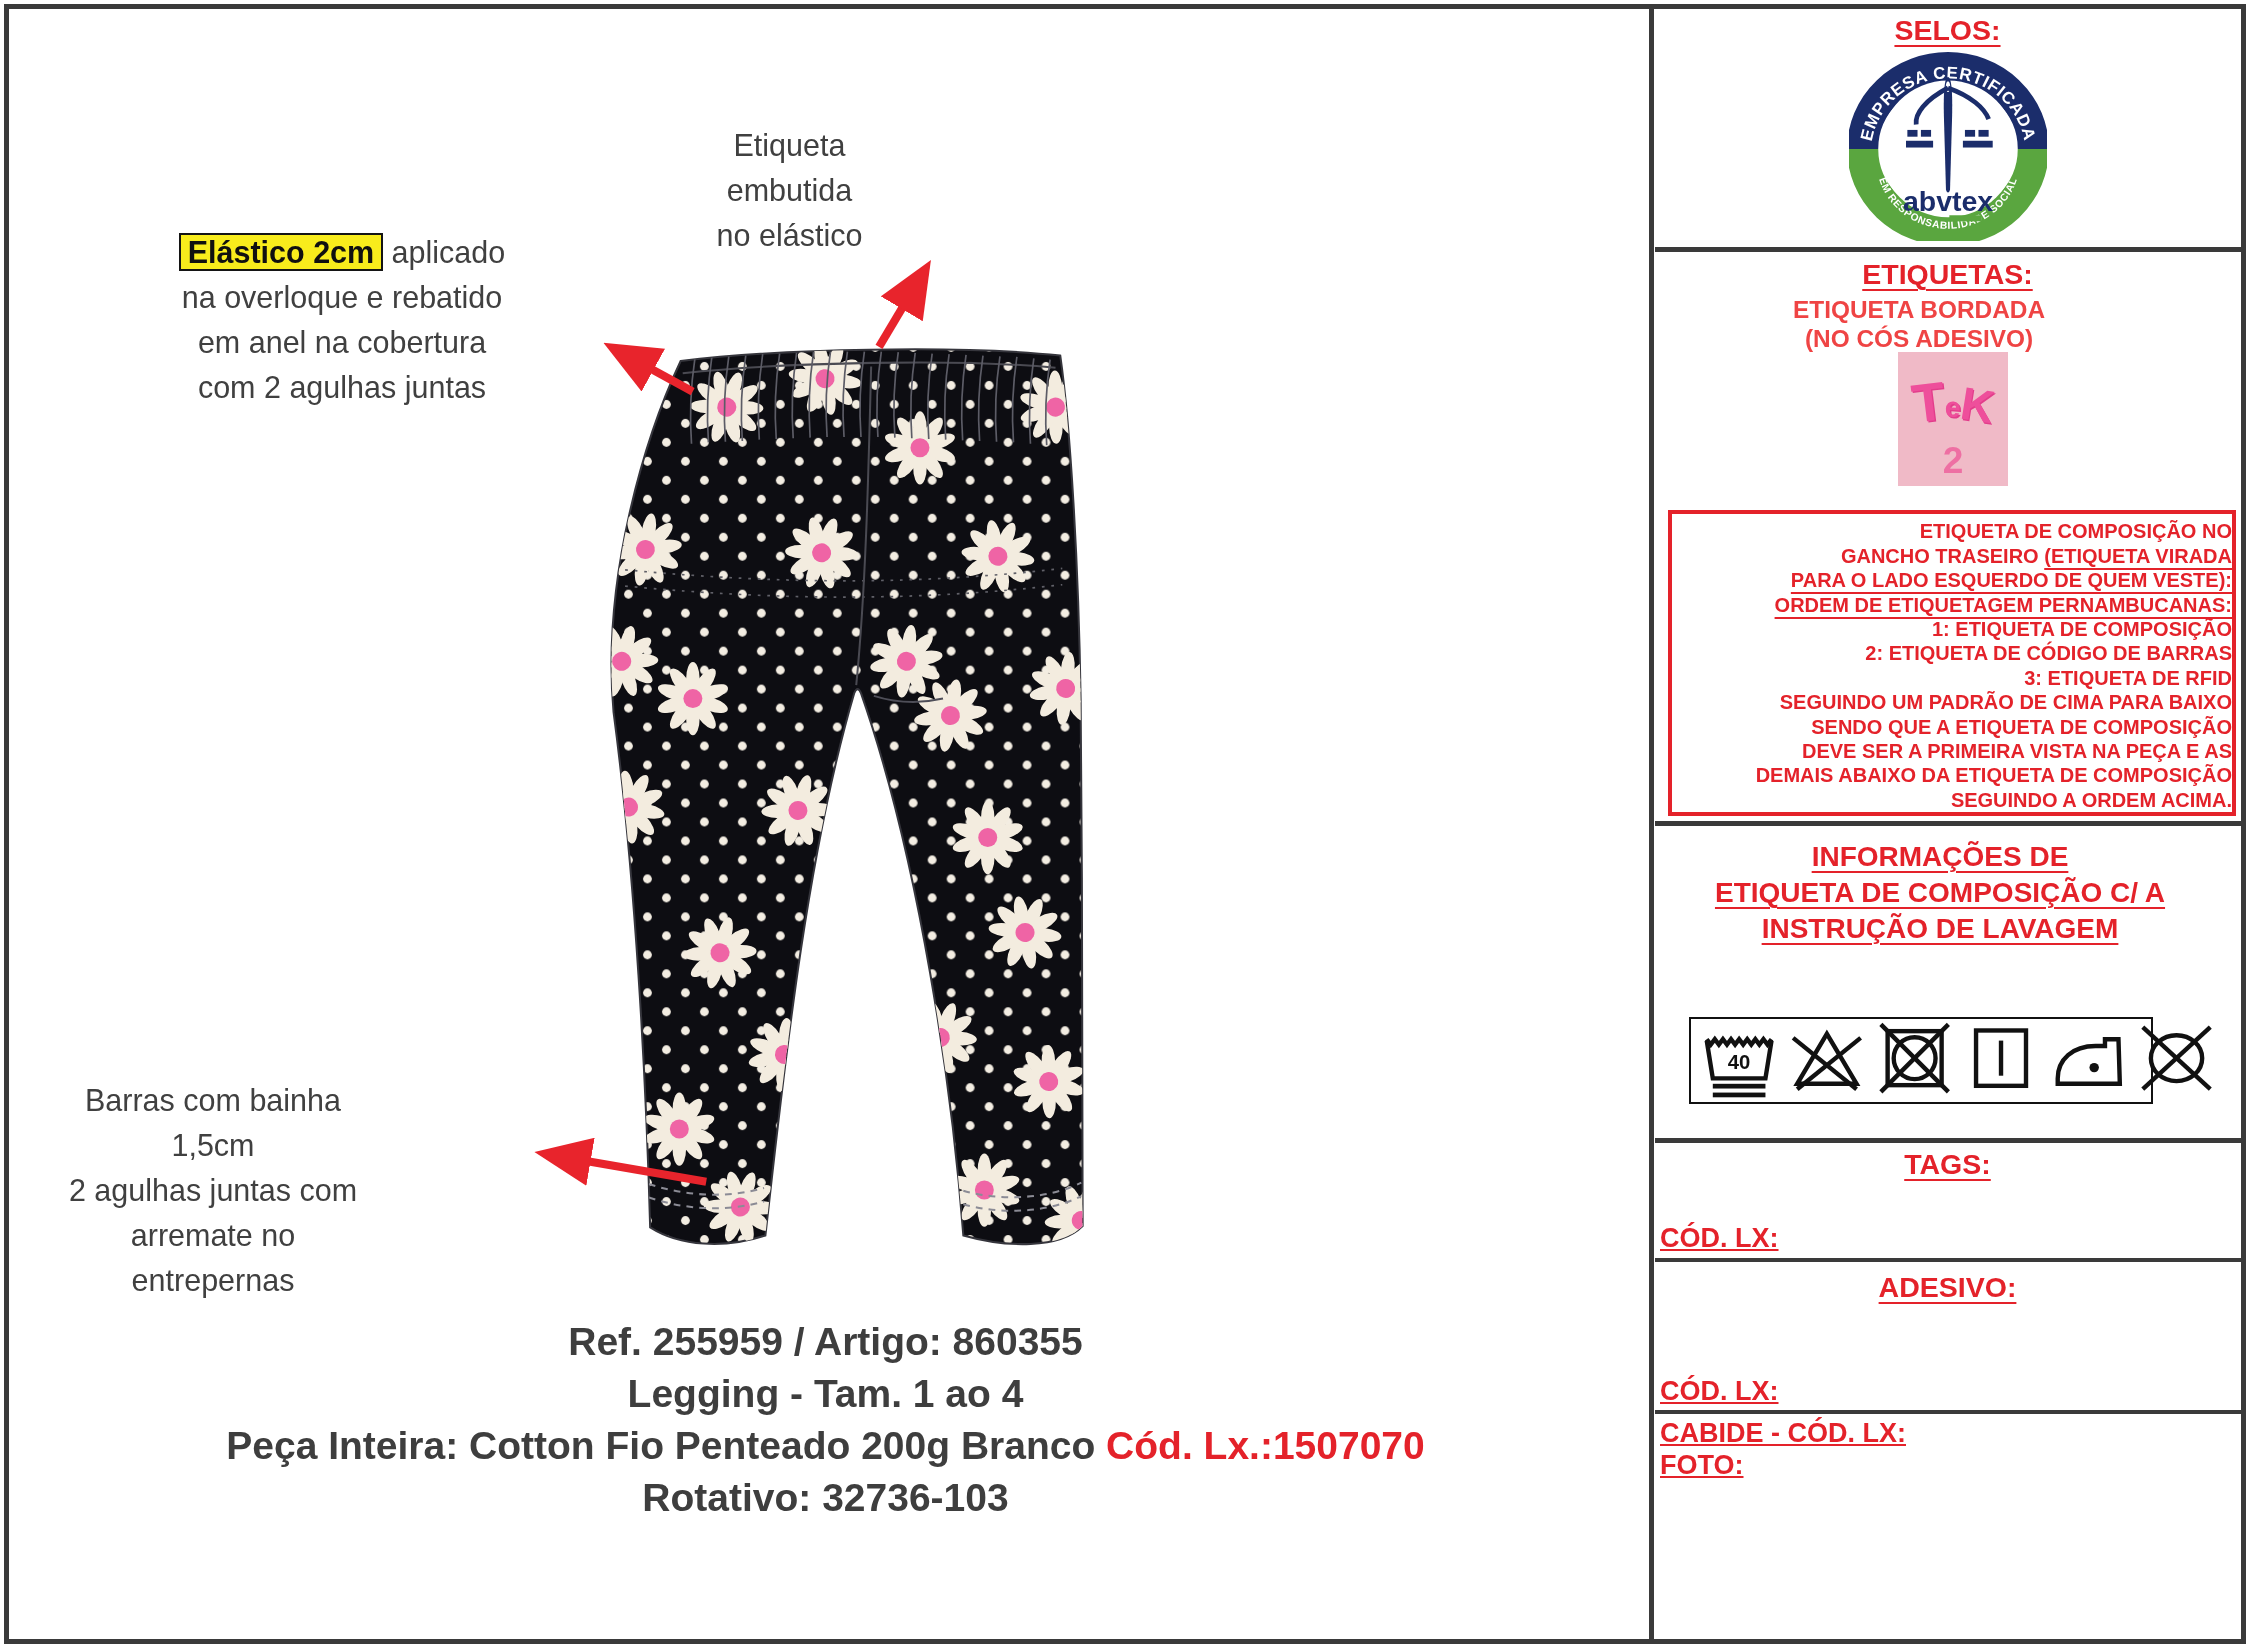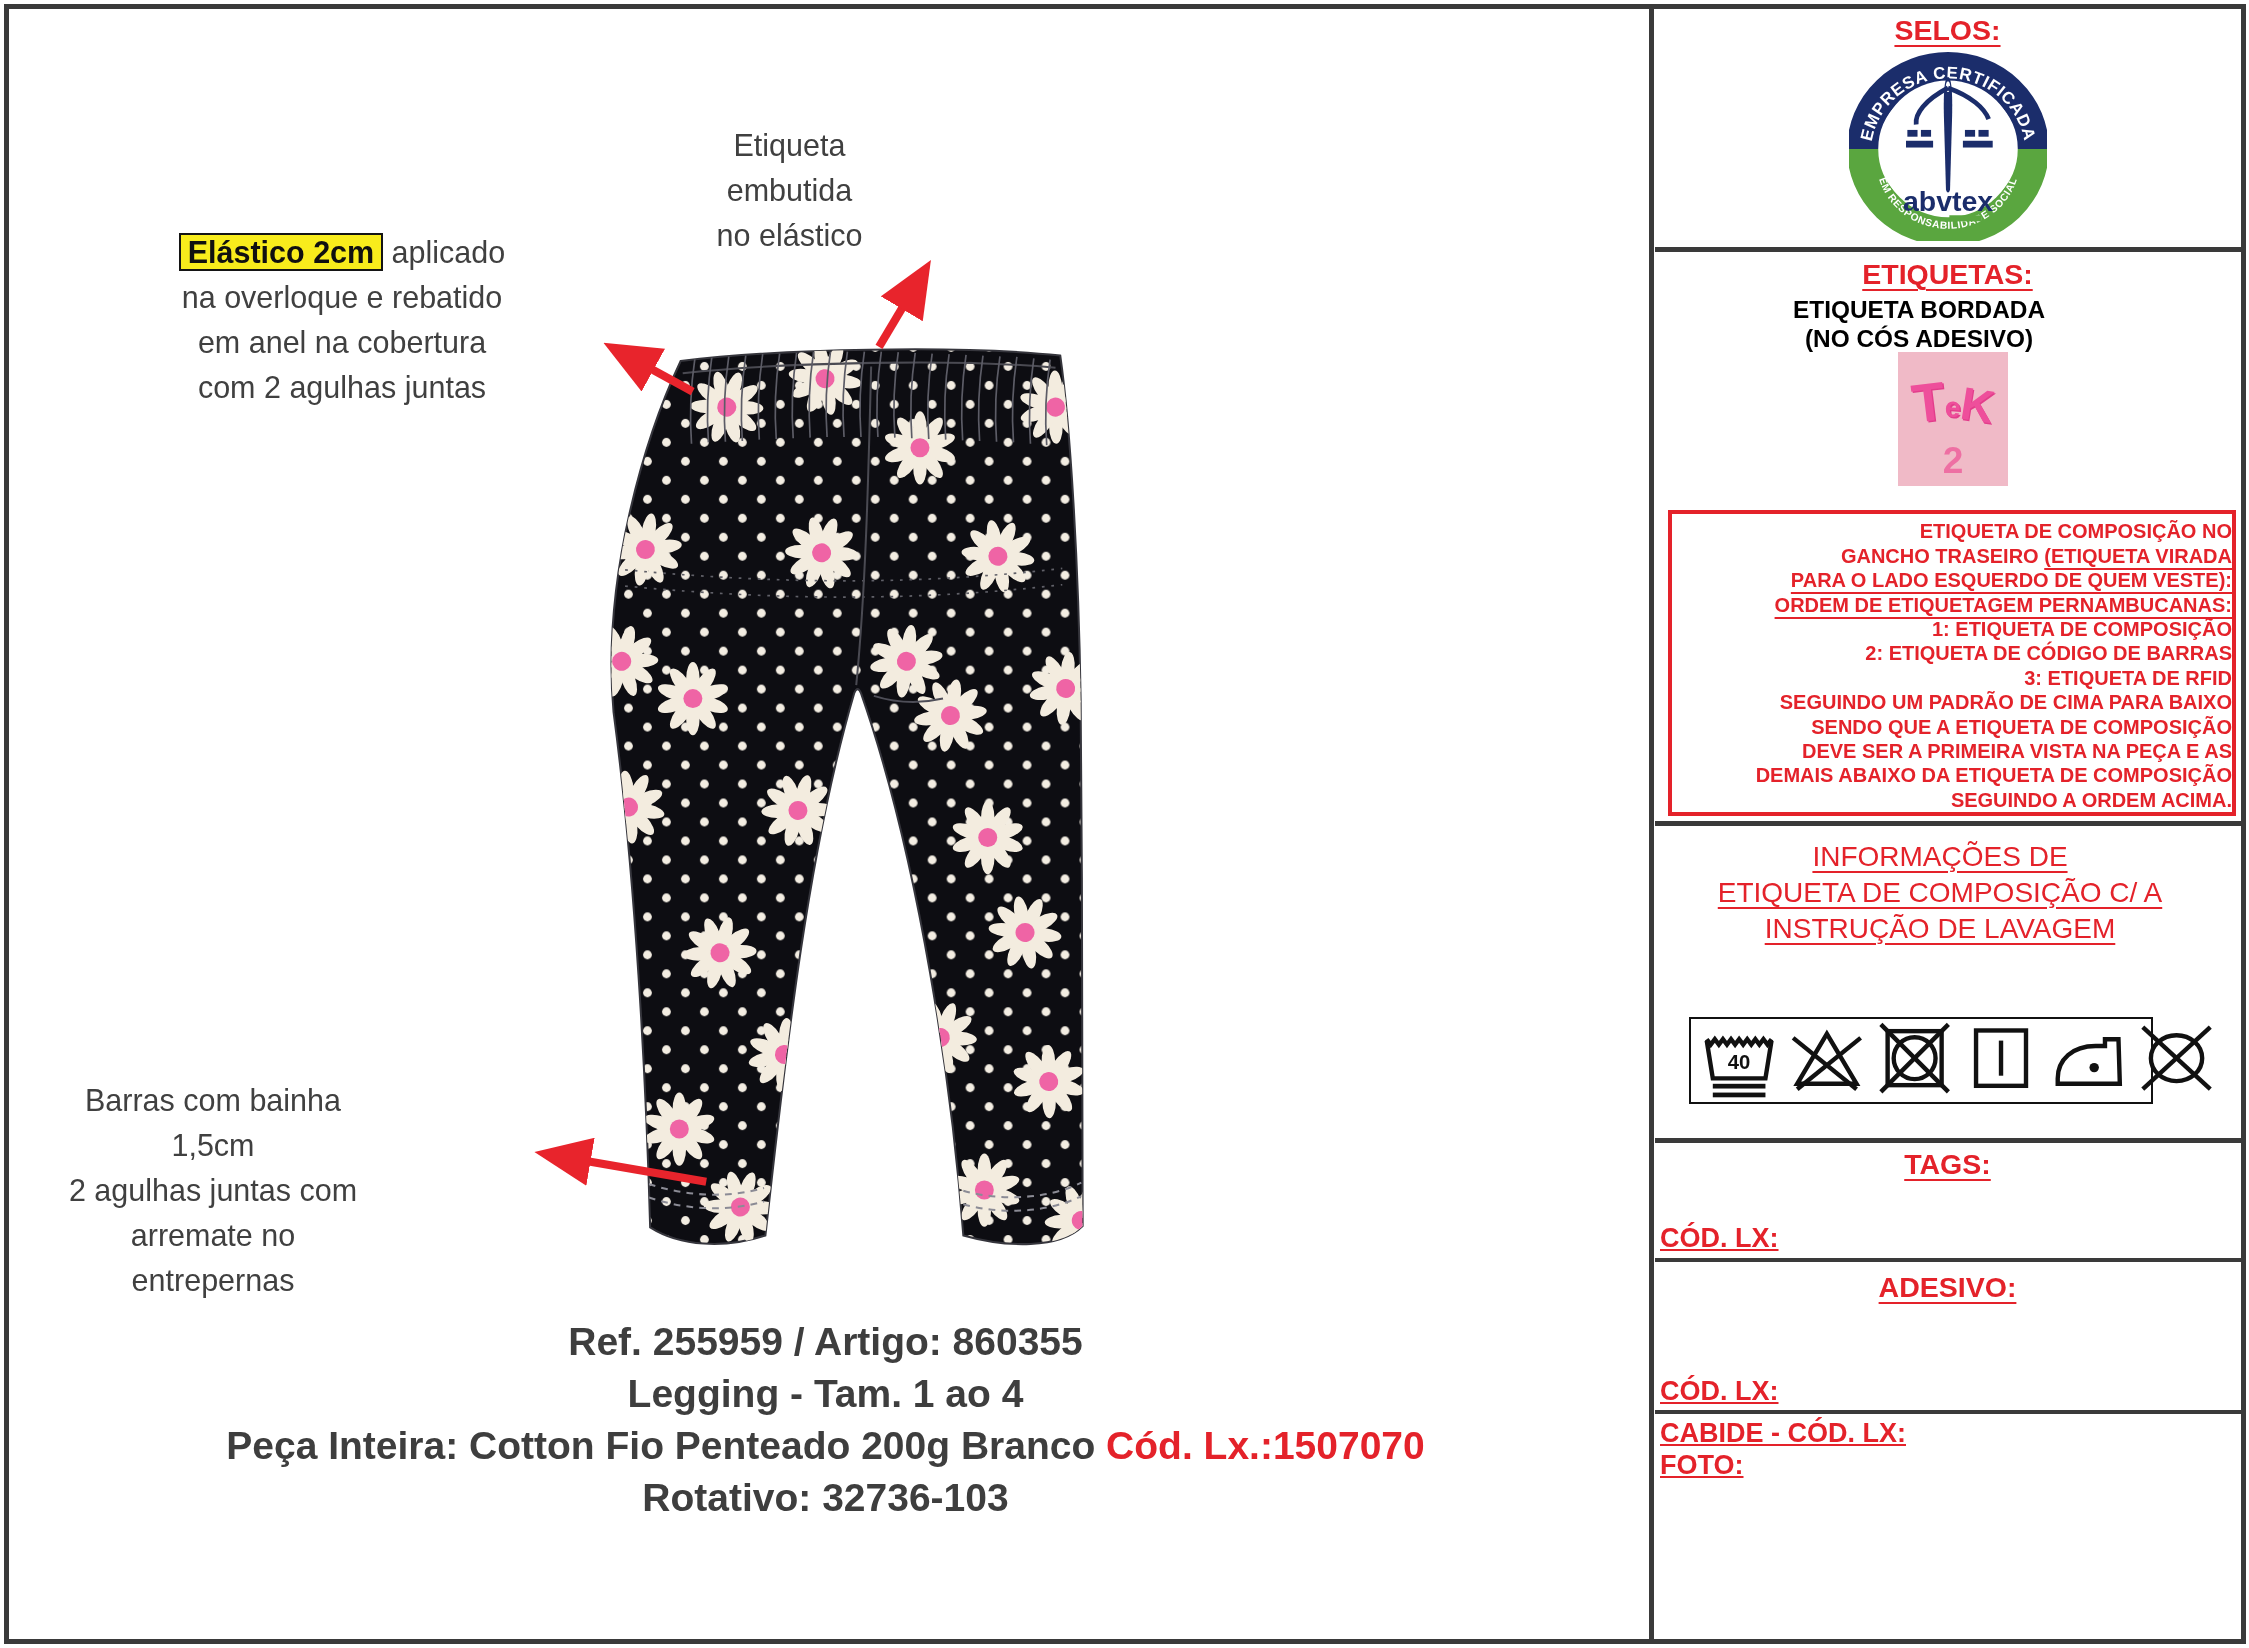--- a/index.html
+++ b/index.html
@@ -15,7 +15,7 @@
         left:1654px;width:587px;}
   .redh u, .u{text-decoration:underline;text-decoration-thickness:2px;text-underline-offset:4.7px;}
   .redleft{position:absolute;left:1660px;color:#e4222a;font-weight:700;font-size:27px;text-decoration:underline;}
-  .darksub{position:absolute;left:1654px;width:530px;text-align:center;color:#000000;
+  .darksub{position:absolute;left:1654px;width:530px;text-align:center;color:#ef4444;
         font-weight:700;font-size:24.4px;line-height:30px;}
   .redbox{position:absolute;left:1668px;top:510px;width:568px;height:306px;
         border:4.1px solid #e4222a;box-sizing:border-box;text-align:right;

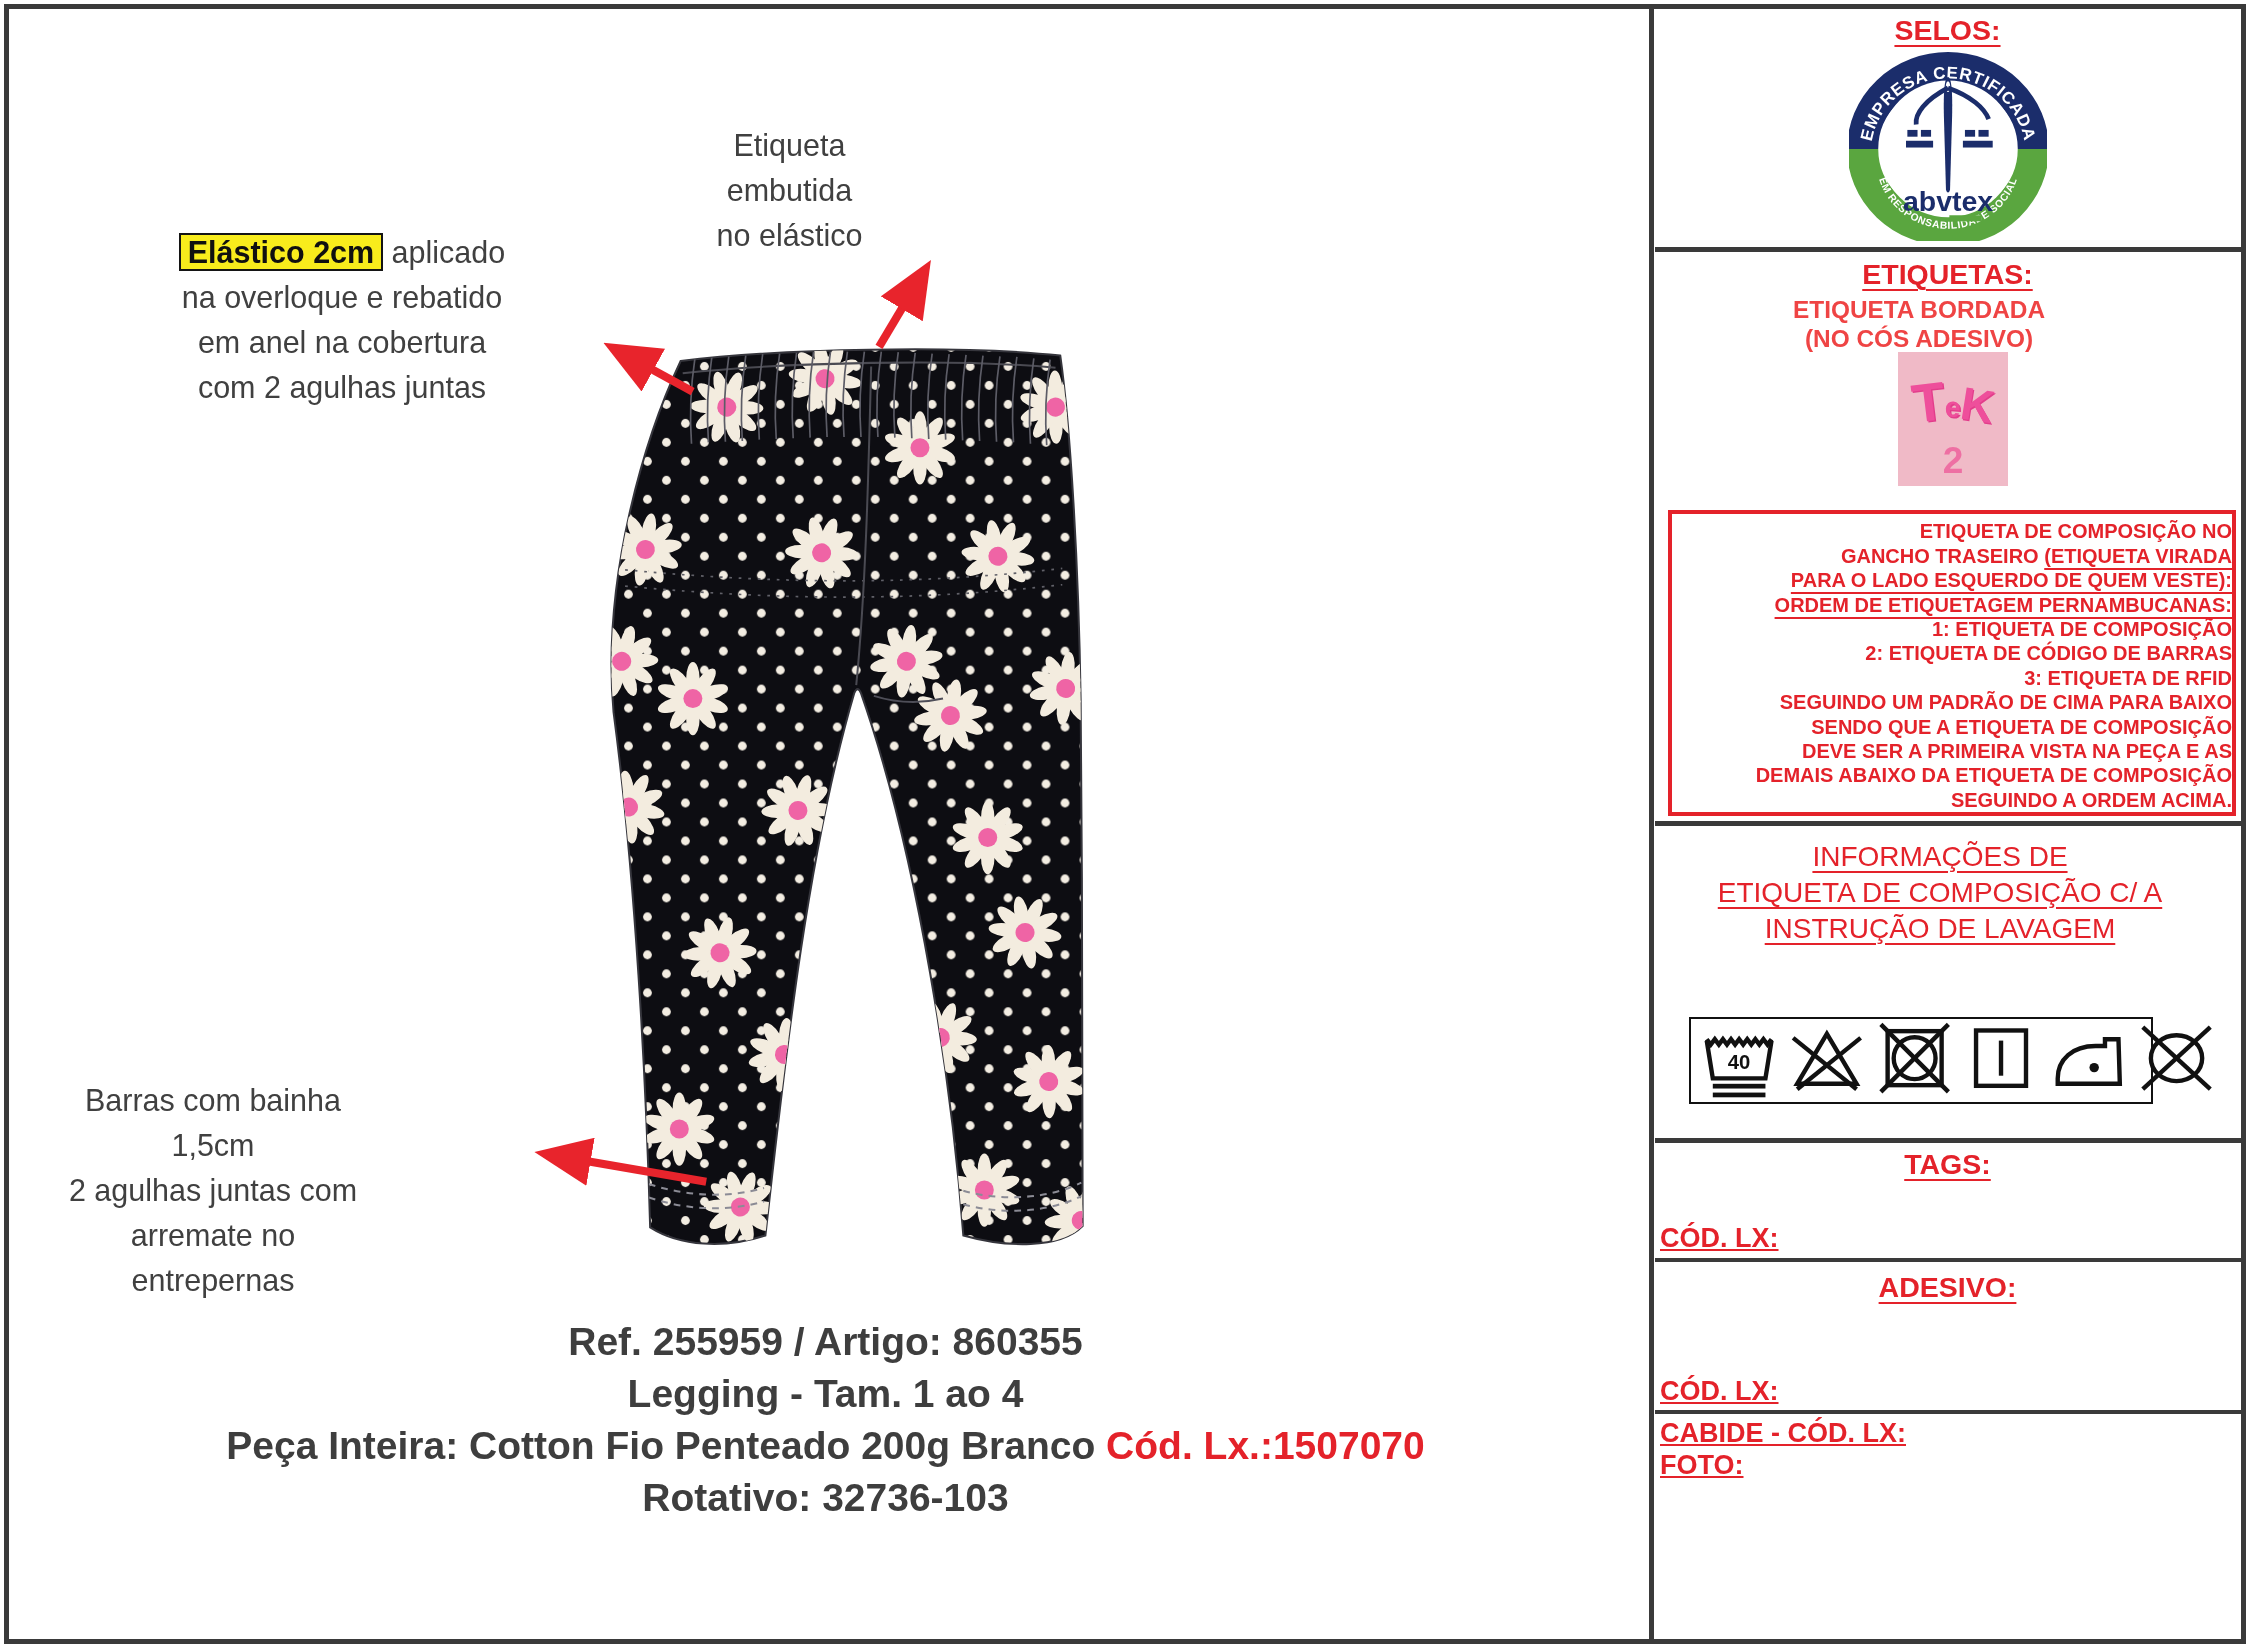--- a/index.html
+++ b/index.html
@@ -21,7 +21,7 @@
         border:4.1px solid #e4222a;box-sizing:border-box;text-align:right;
         color:#e4222a;font-weight:700;font-size:20px;line-height:24.4px;padding-top:5.4px;}
   .infoh{position:absolute;left:1654px;top:839px;width:572px;text-align:center;color:#e4222a;
-        font-weight:400;font-size:28px;line-height:36px;}
+        font-weight:700;font-size:28px;line-height:36px;}
   .carebox{position:absolute;left:1689px;top:1017px;width:464px;height:87px;
         border:2.7px solid #111;box-sizing:border-box;background:#fff;}
   .tekbox{position:absolute;left:1898px;top:352px;width:110px;height:134px;background:#f0bac7;}

